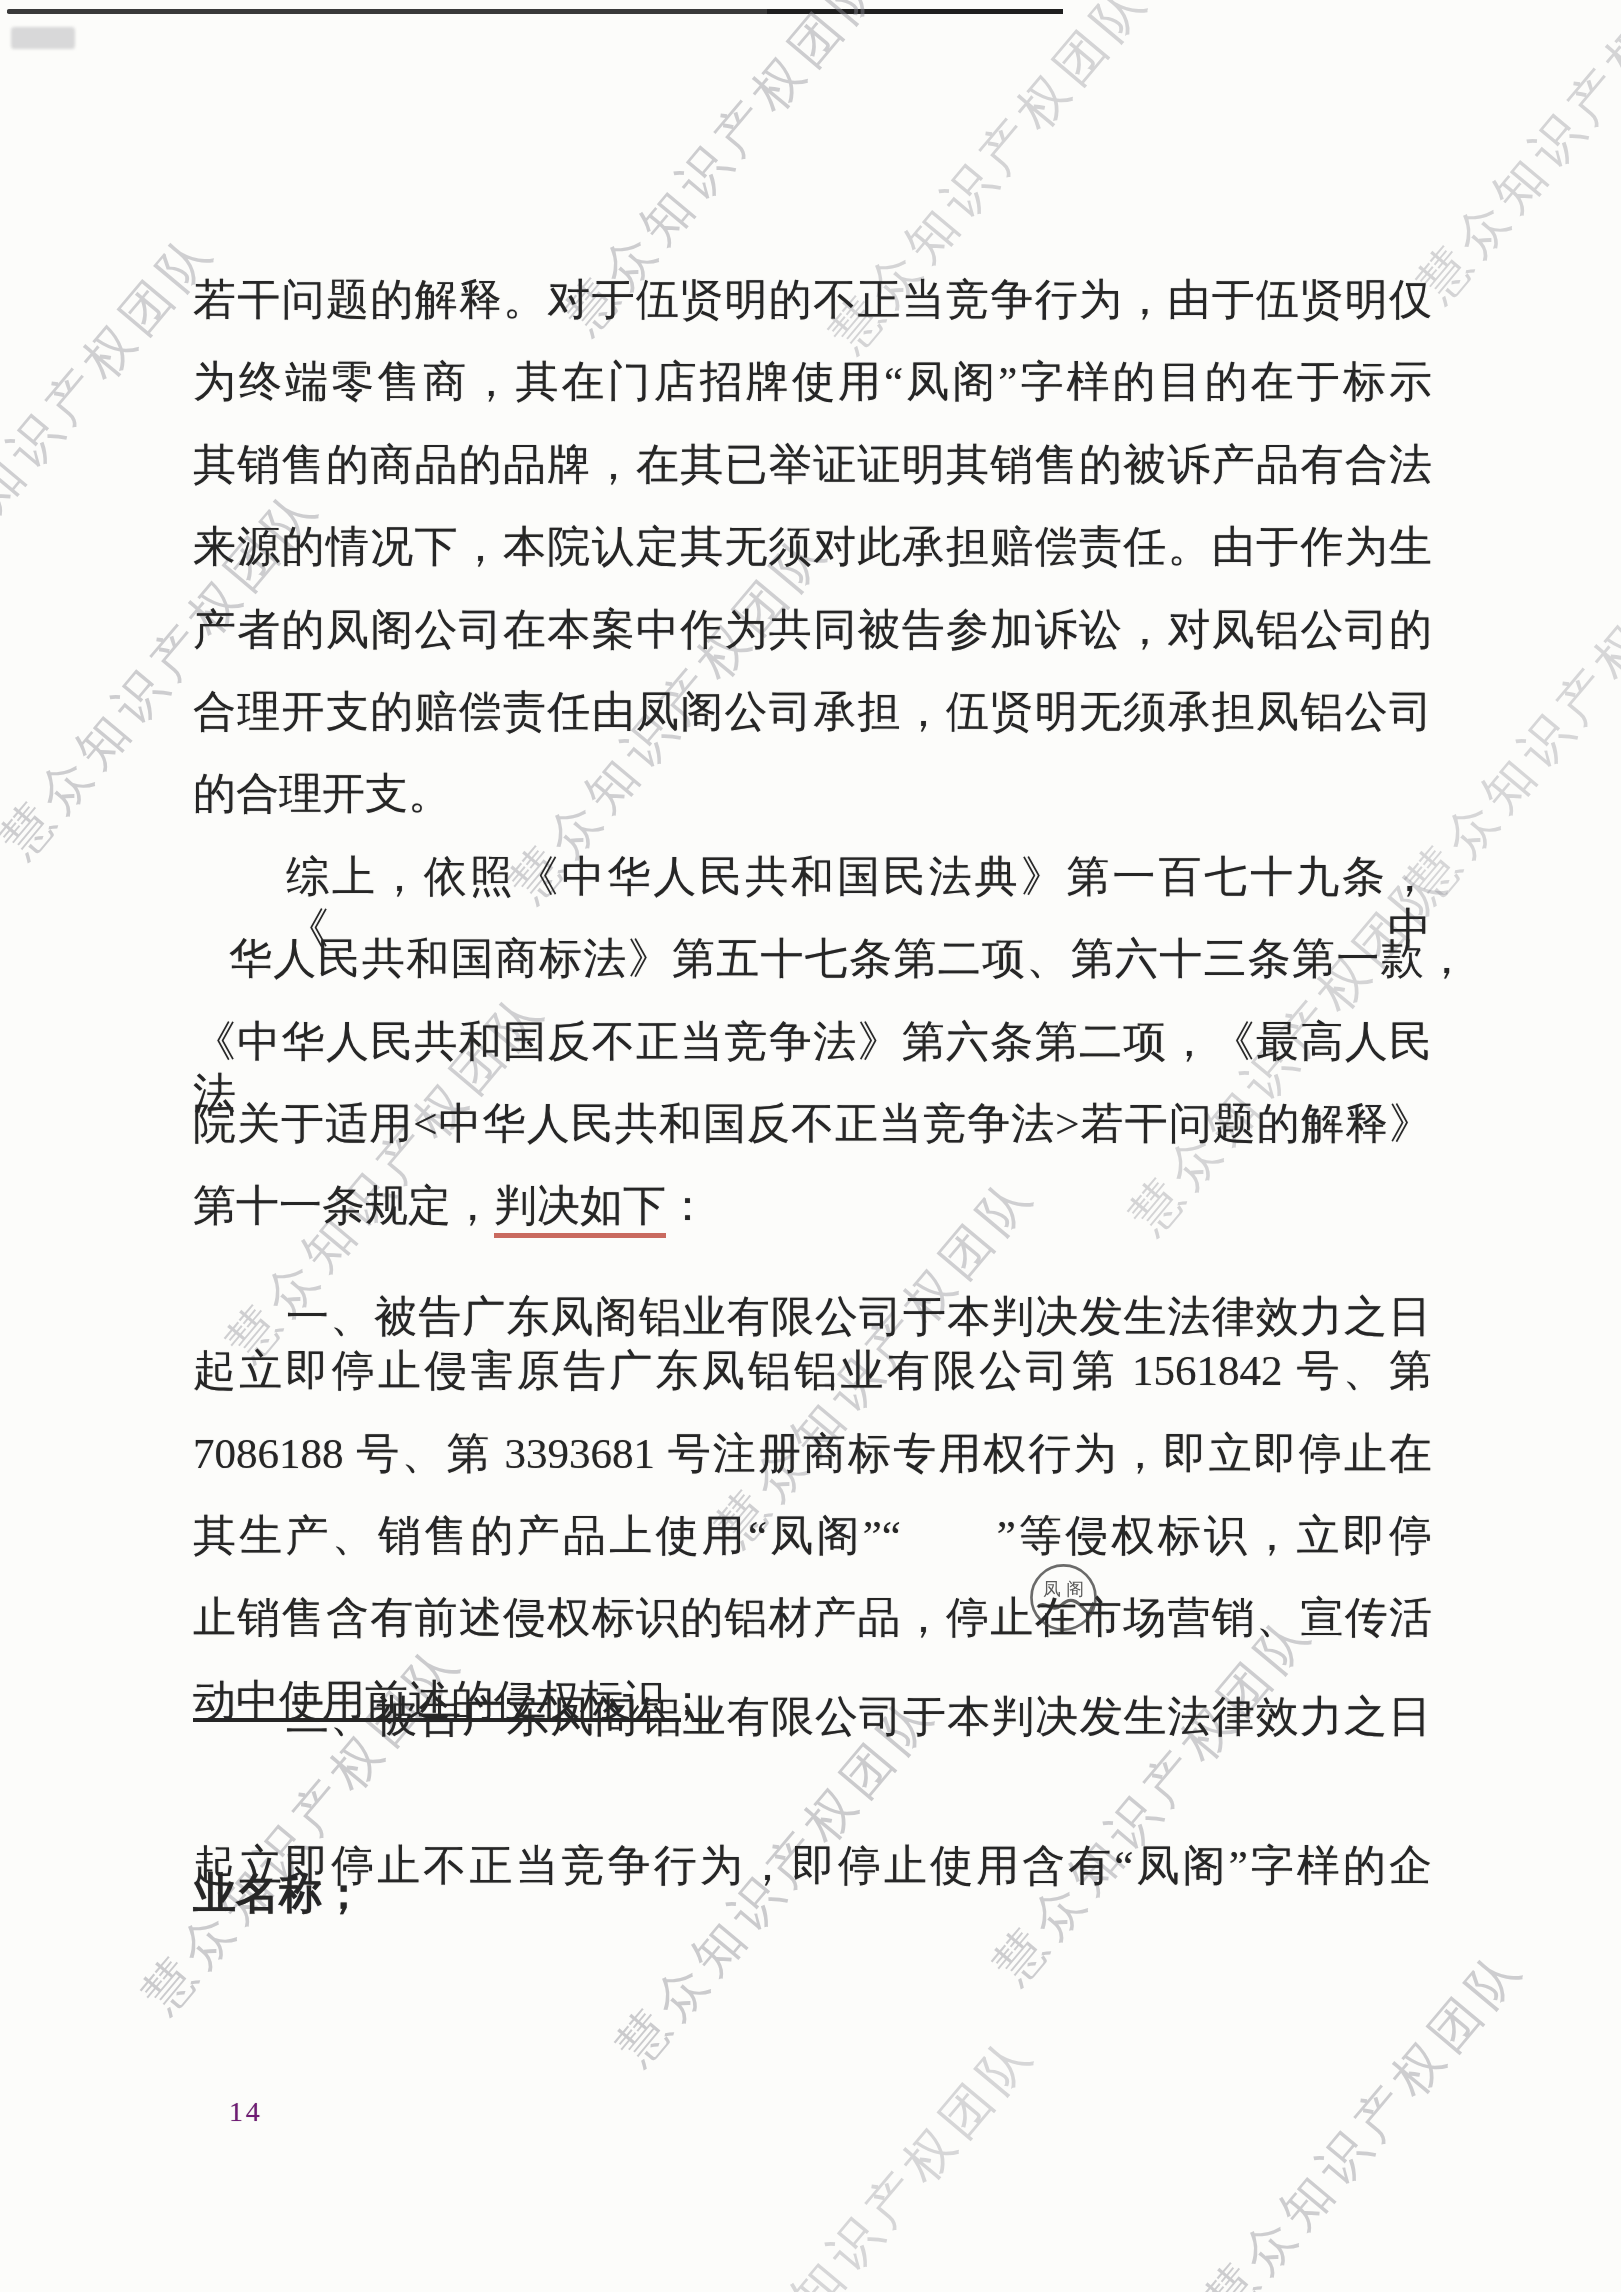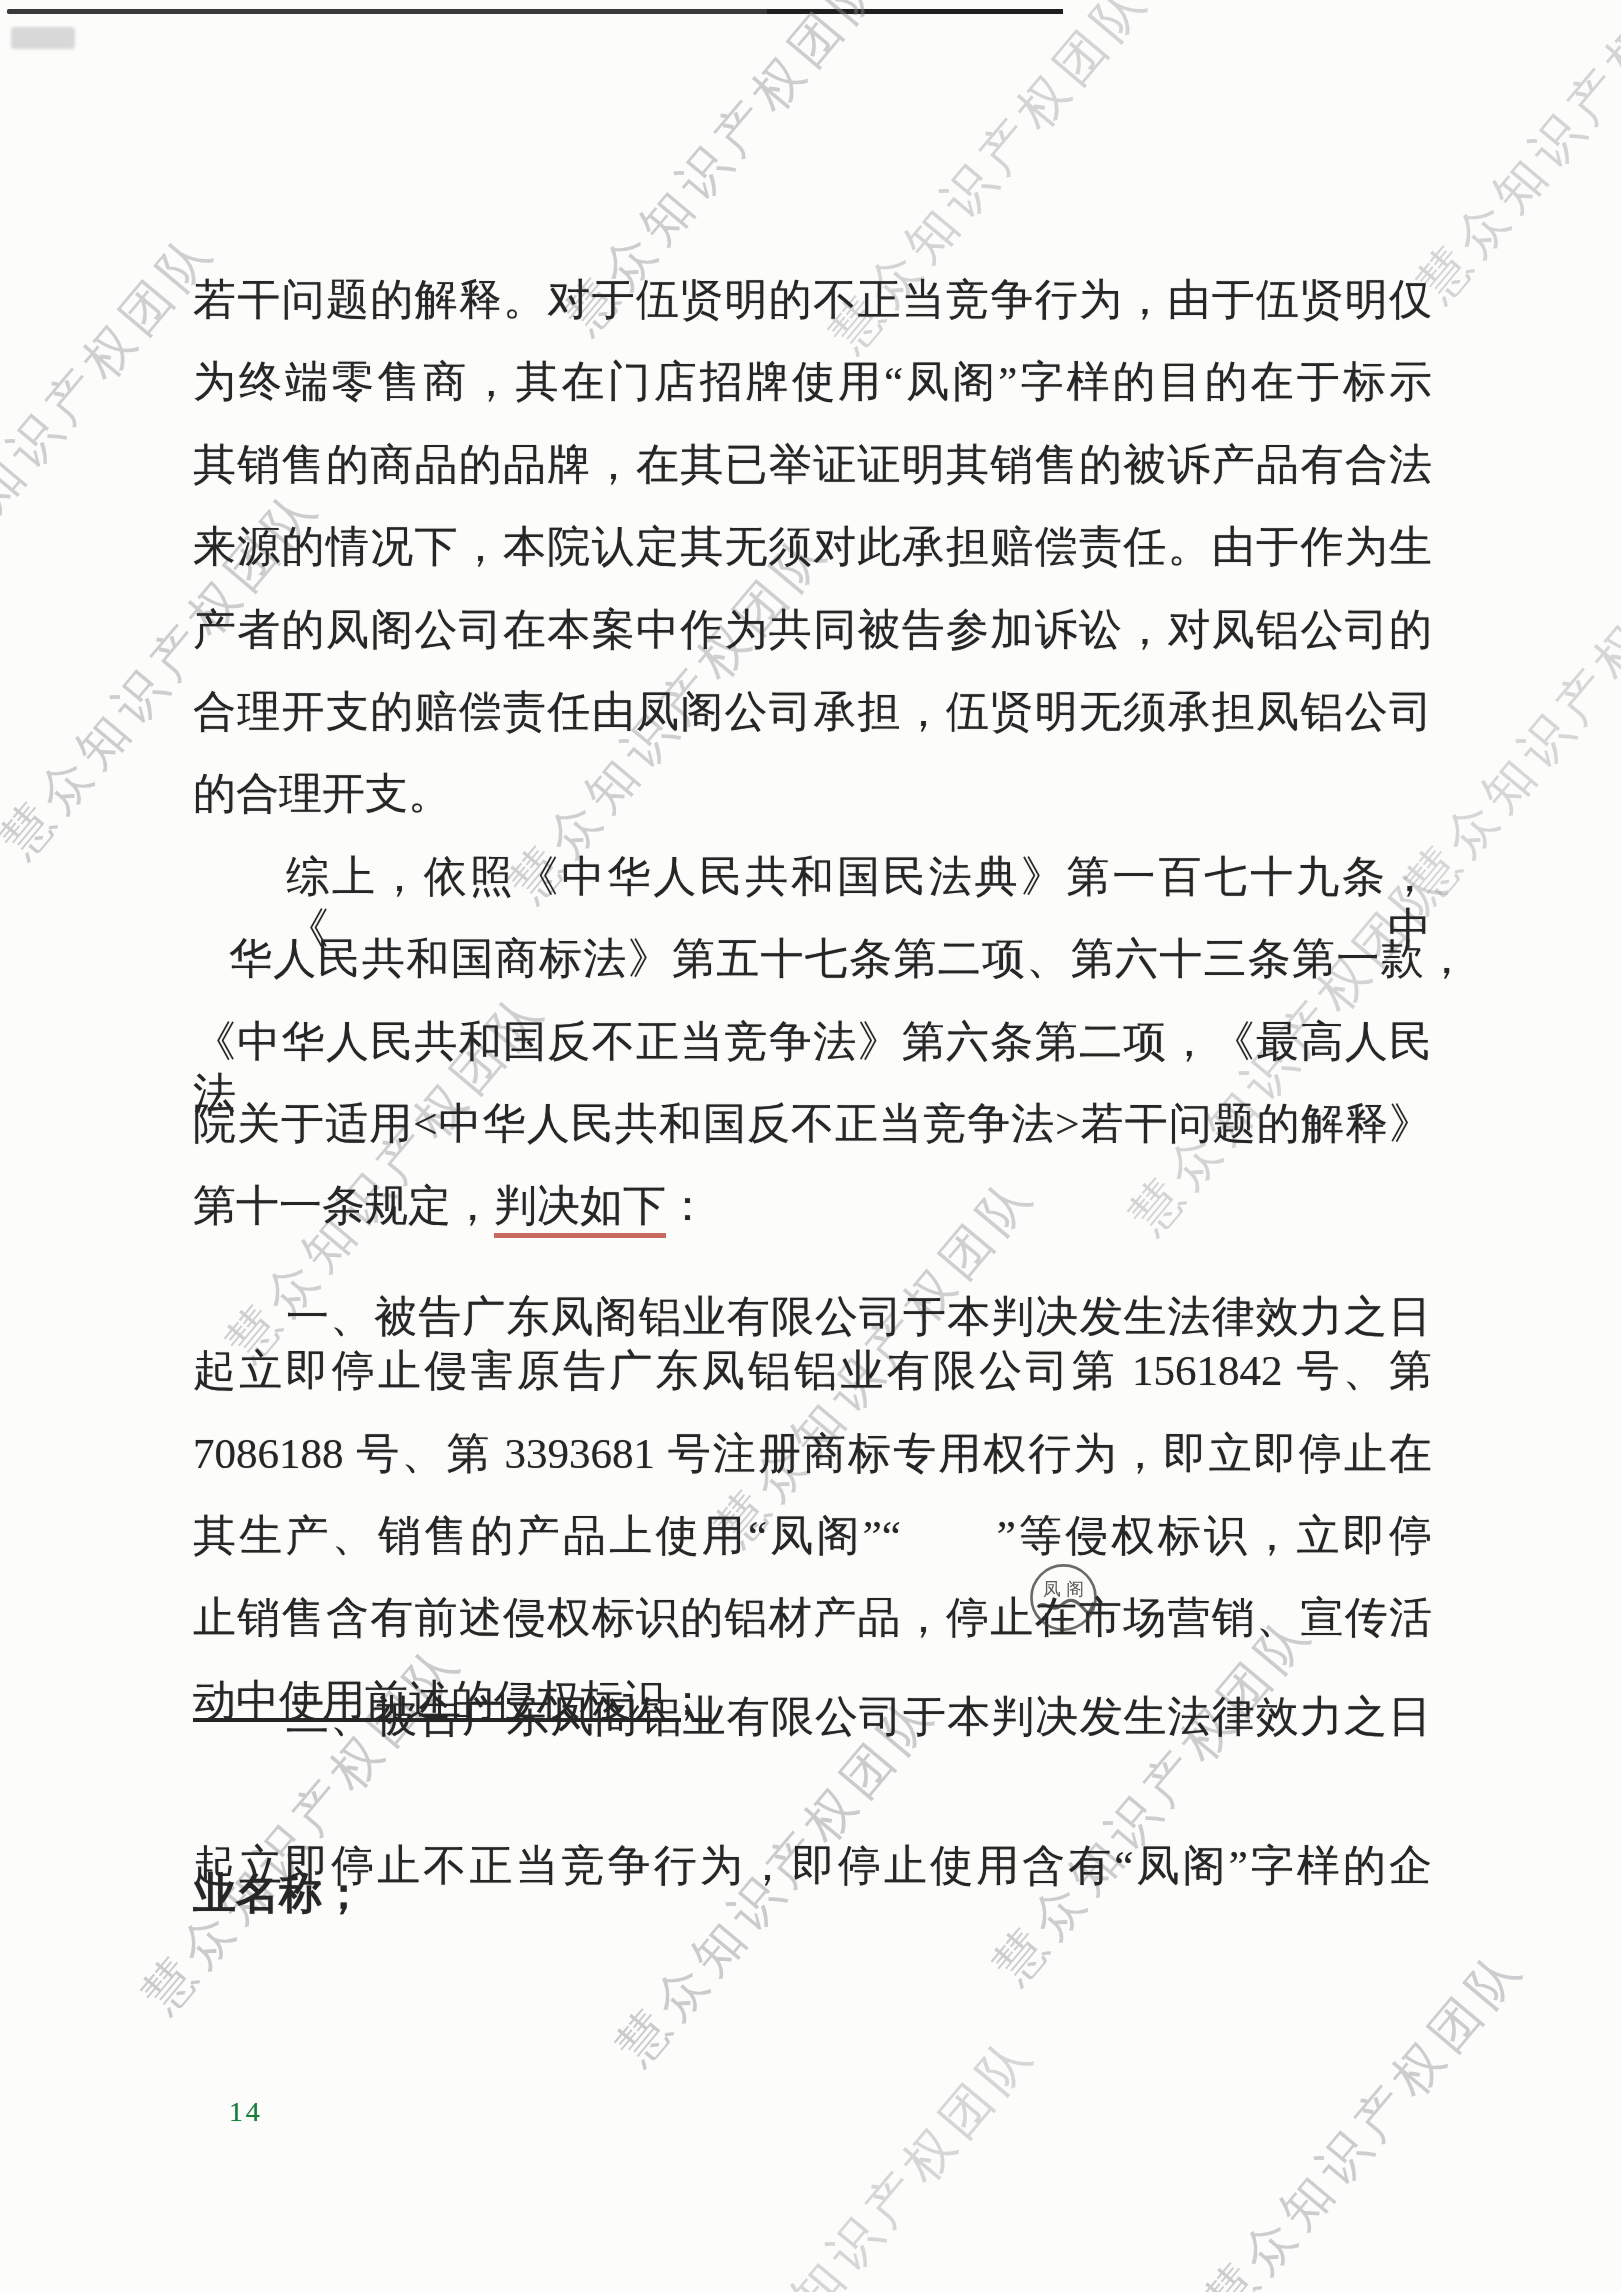--- a/index.html
+++ b/index.html
@@ -100,7 +100,7 @@
     top: 2096px;
     font-size: 28px;
     letter-spacing: 2.7px;
-    color: #15803d;
+    color: #701a75;
     text-shadow: 0 0 0.9px rgba(45,45,45,0.5);
   }
 </style>

